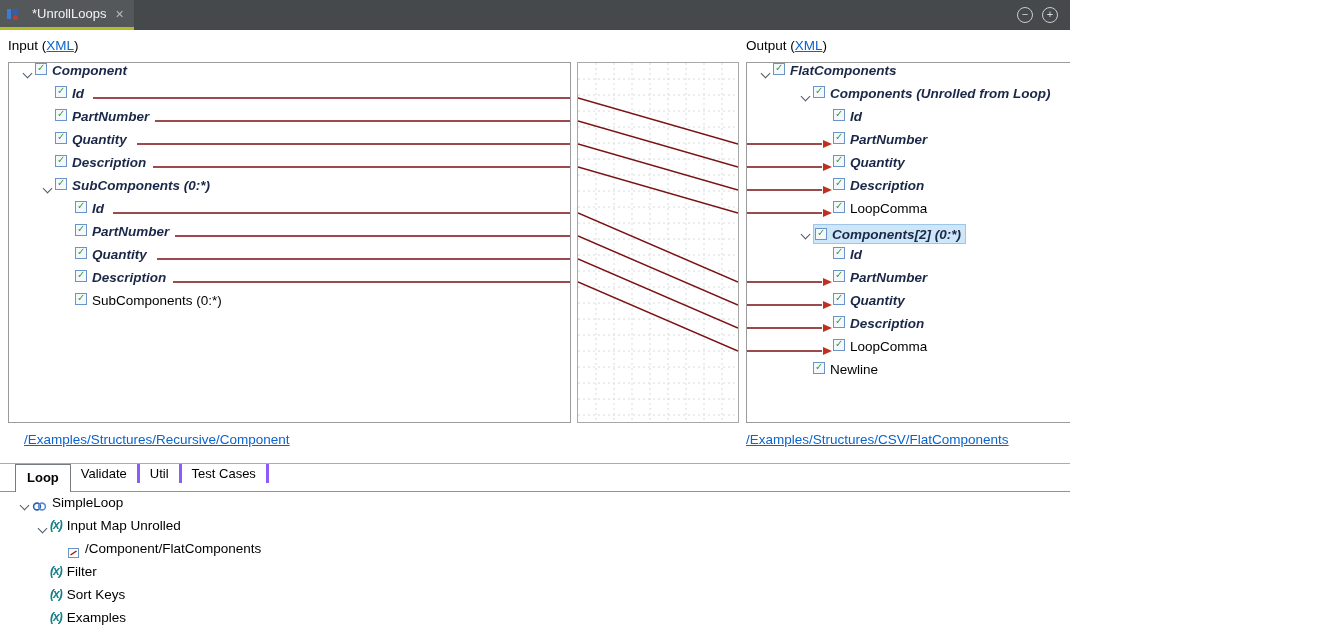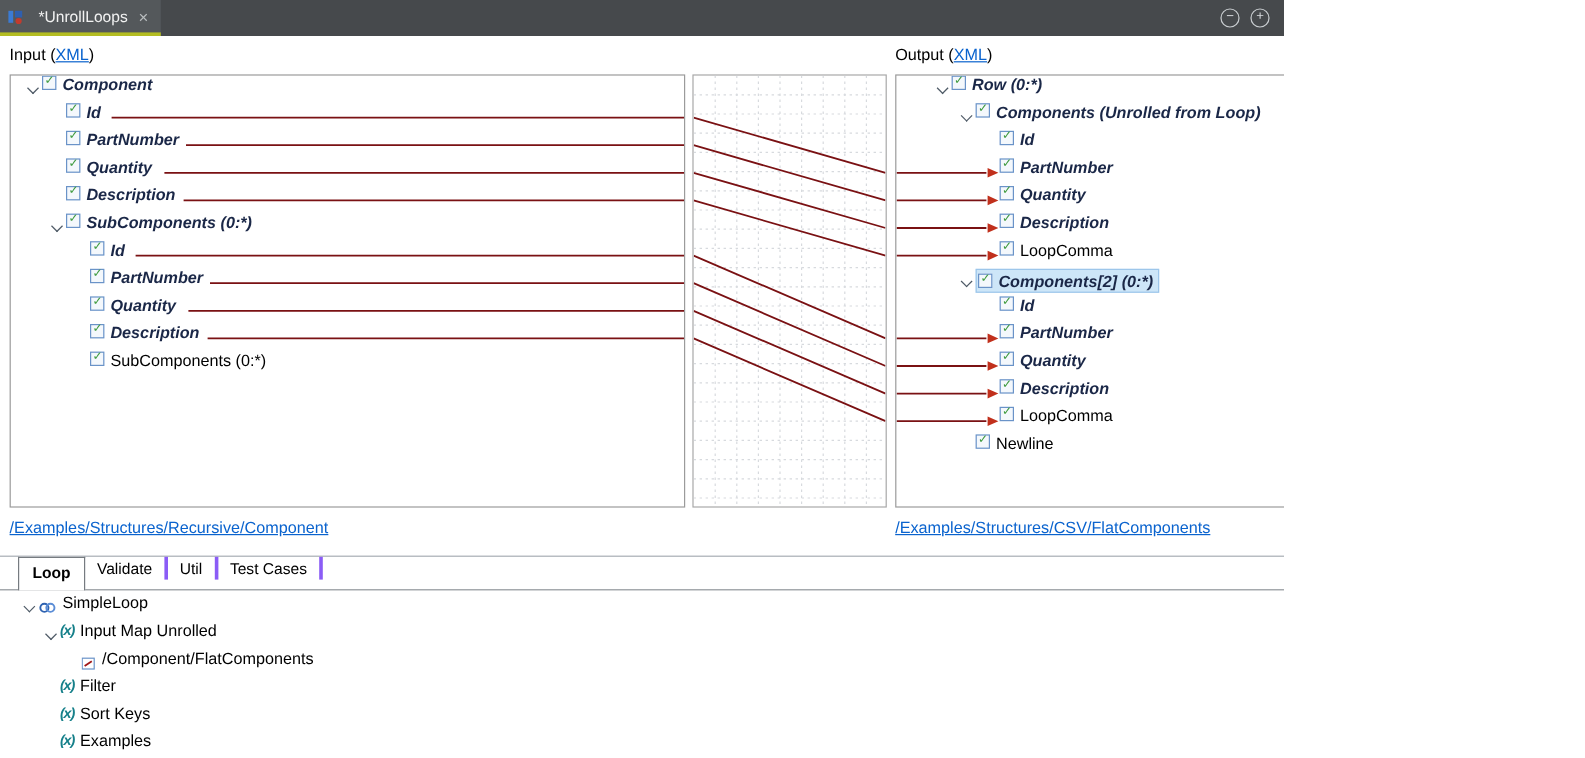--- a/index.html
+++ b/index.html
@@ -154,6 +154,13 @@
   </div>
 
   <div id="output-panel" class="tree-panel">
+    <div class="trow" style="padding-left:10px">
+      <span class="chev-slot">
+          <span class="chev"></span>
+        </span>
+      <span class="node-icon"></span>
+      <span class="lbl b">FlatComponents</span>
+    </div>
     <div class="trow" style="padding-left:30px">
       <span class="chev-slot">
           <span class="chev"></span>

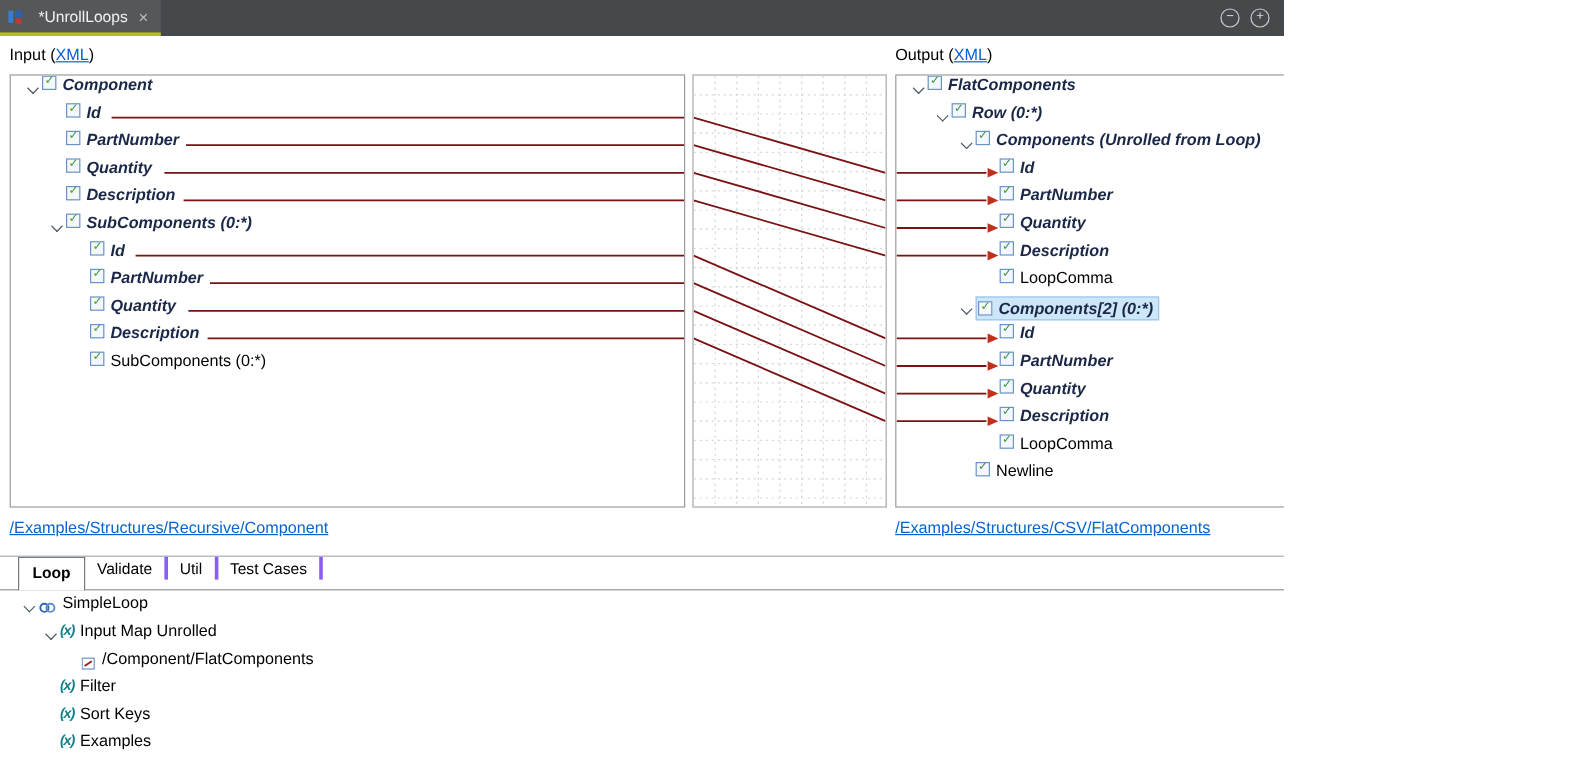--- a/index.html
+++ b/index.html
@@ -161,13 +161,6 @@
       <span class="node-icon"></span>
       <span class="lbl b">FlatComponents</span>
     </div>
-    <div class="trow" style="padding-left:30px">
-      <span class="chev-slot">
-          <span class="chev"></span>
-        </span>
-      <span class="node-icon"></span>
-      <span class="lbl b">Row (0:*)</span>
-    </div>
     <div class="trow" style="padding-left:50px">
       <span class="chev-slot">
           <span class="chev"></span>

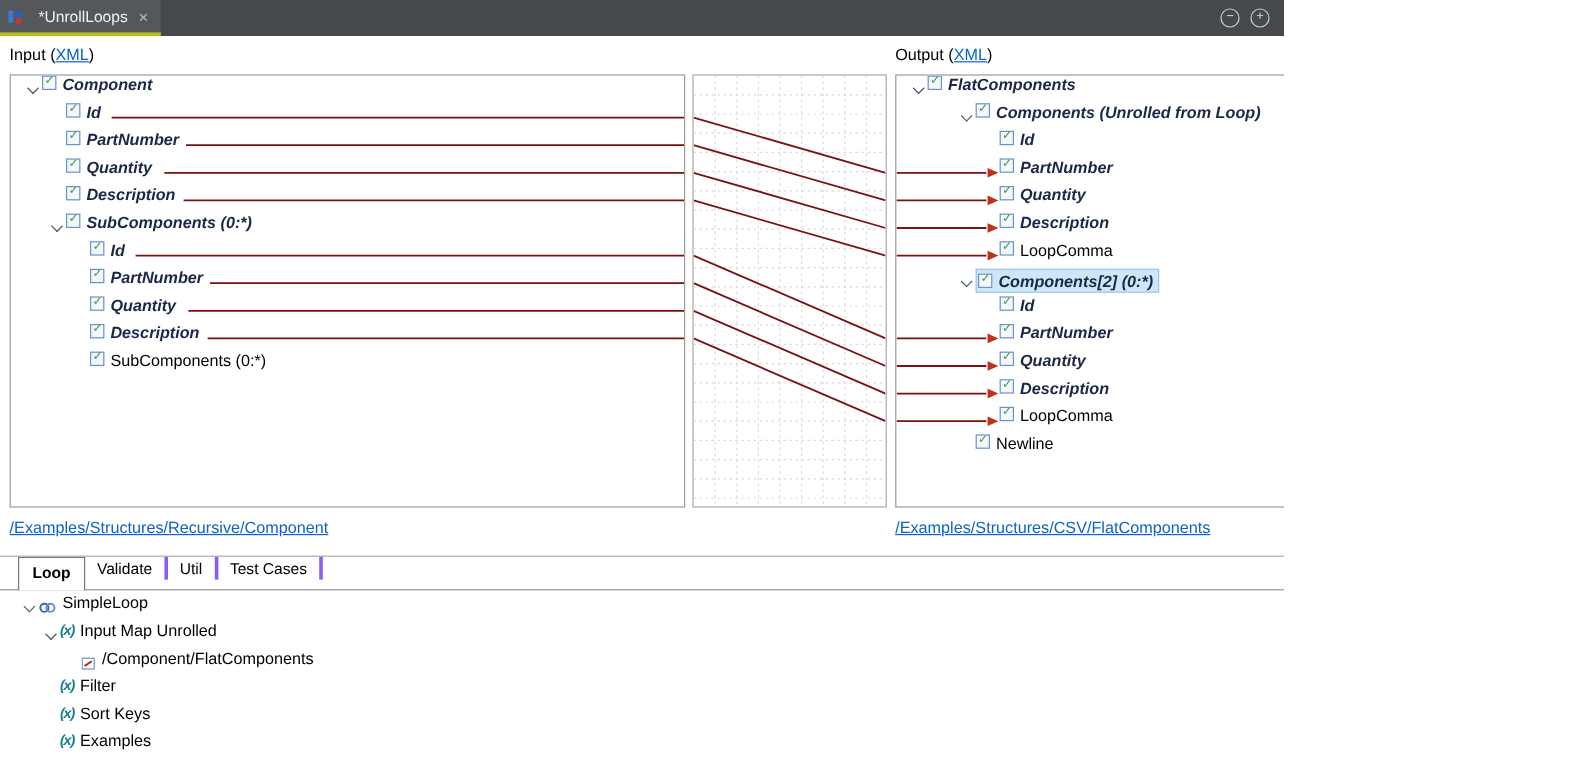--- a/index.html
+++ b/index.html
@@ -238,7 +238,7 @@
     </svg>
   </div>
 
-  <div class="path-link" style="left:8px">/Examples/Structures/Recursive/Component</div>
+  <div class="path-link" style="left:24px">/Examples/Structures/Recursive/Component</div>
   <div class="path-link" style="left:746px">/Examples/Structures/CSV/FlatComponents</div>
 
   <div id="bottom">

